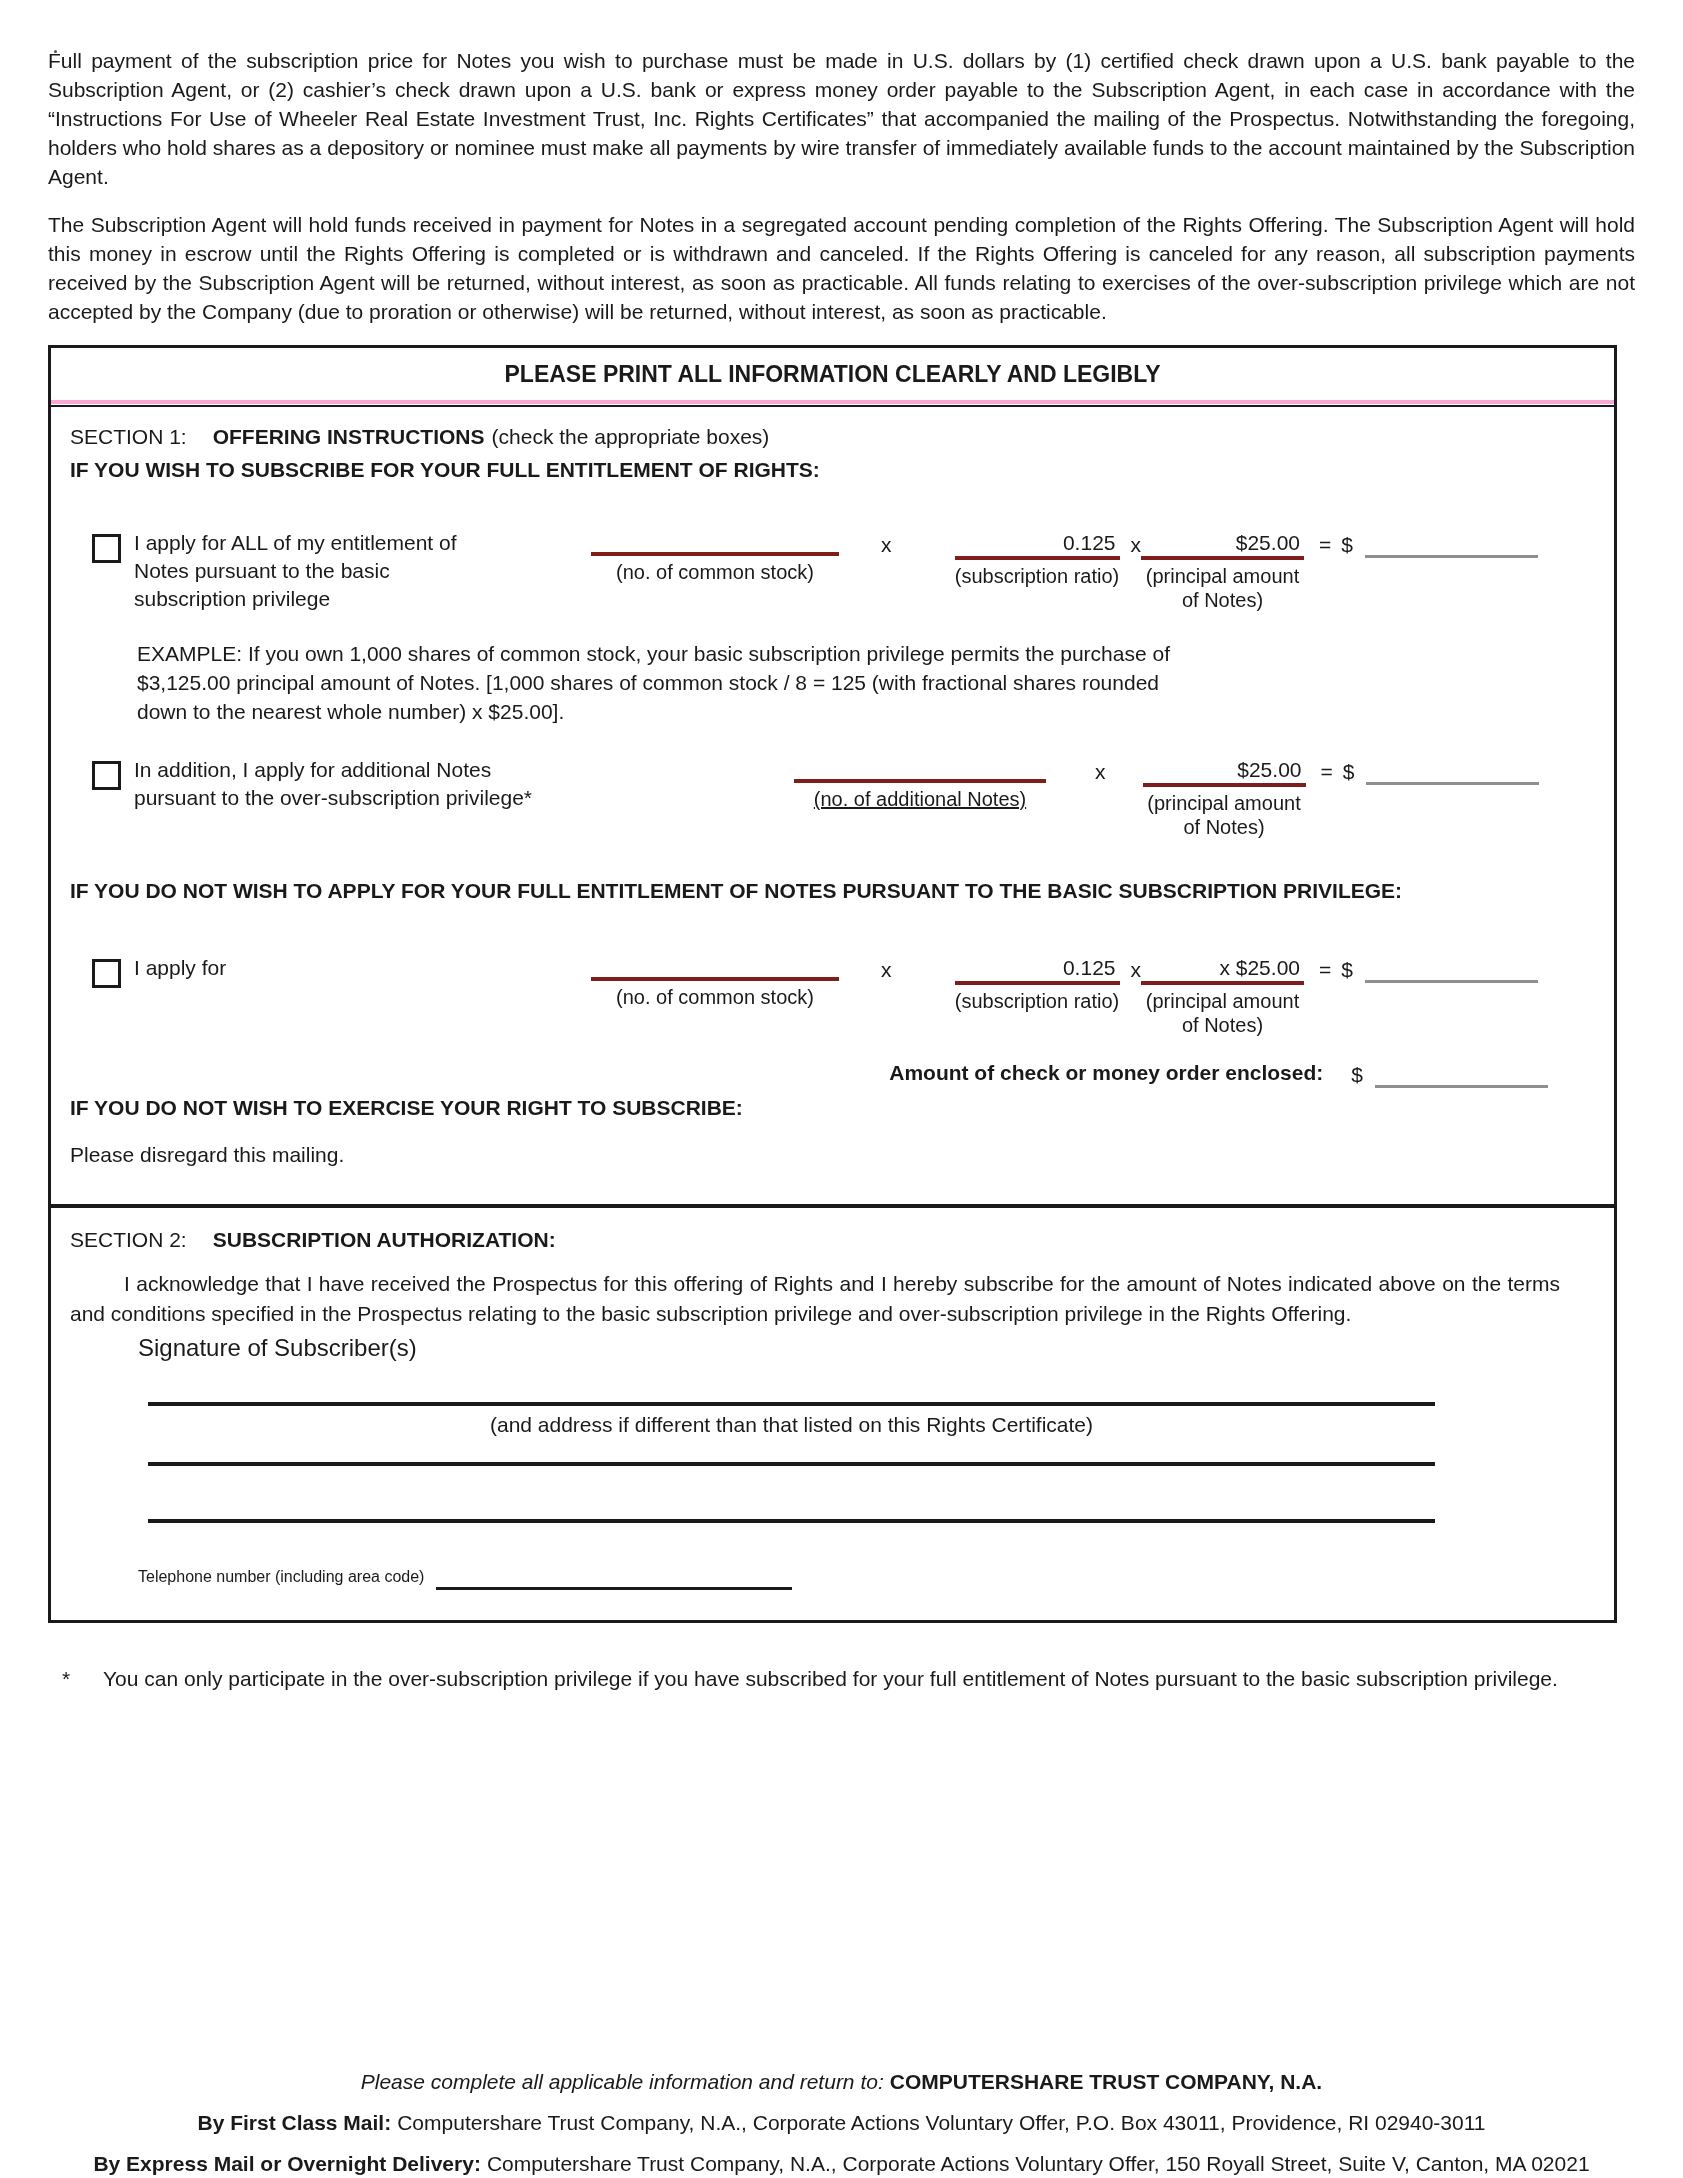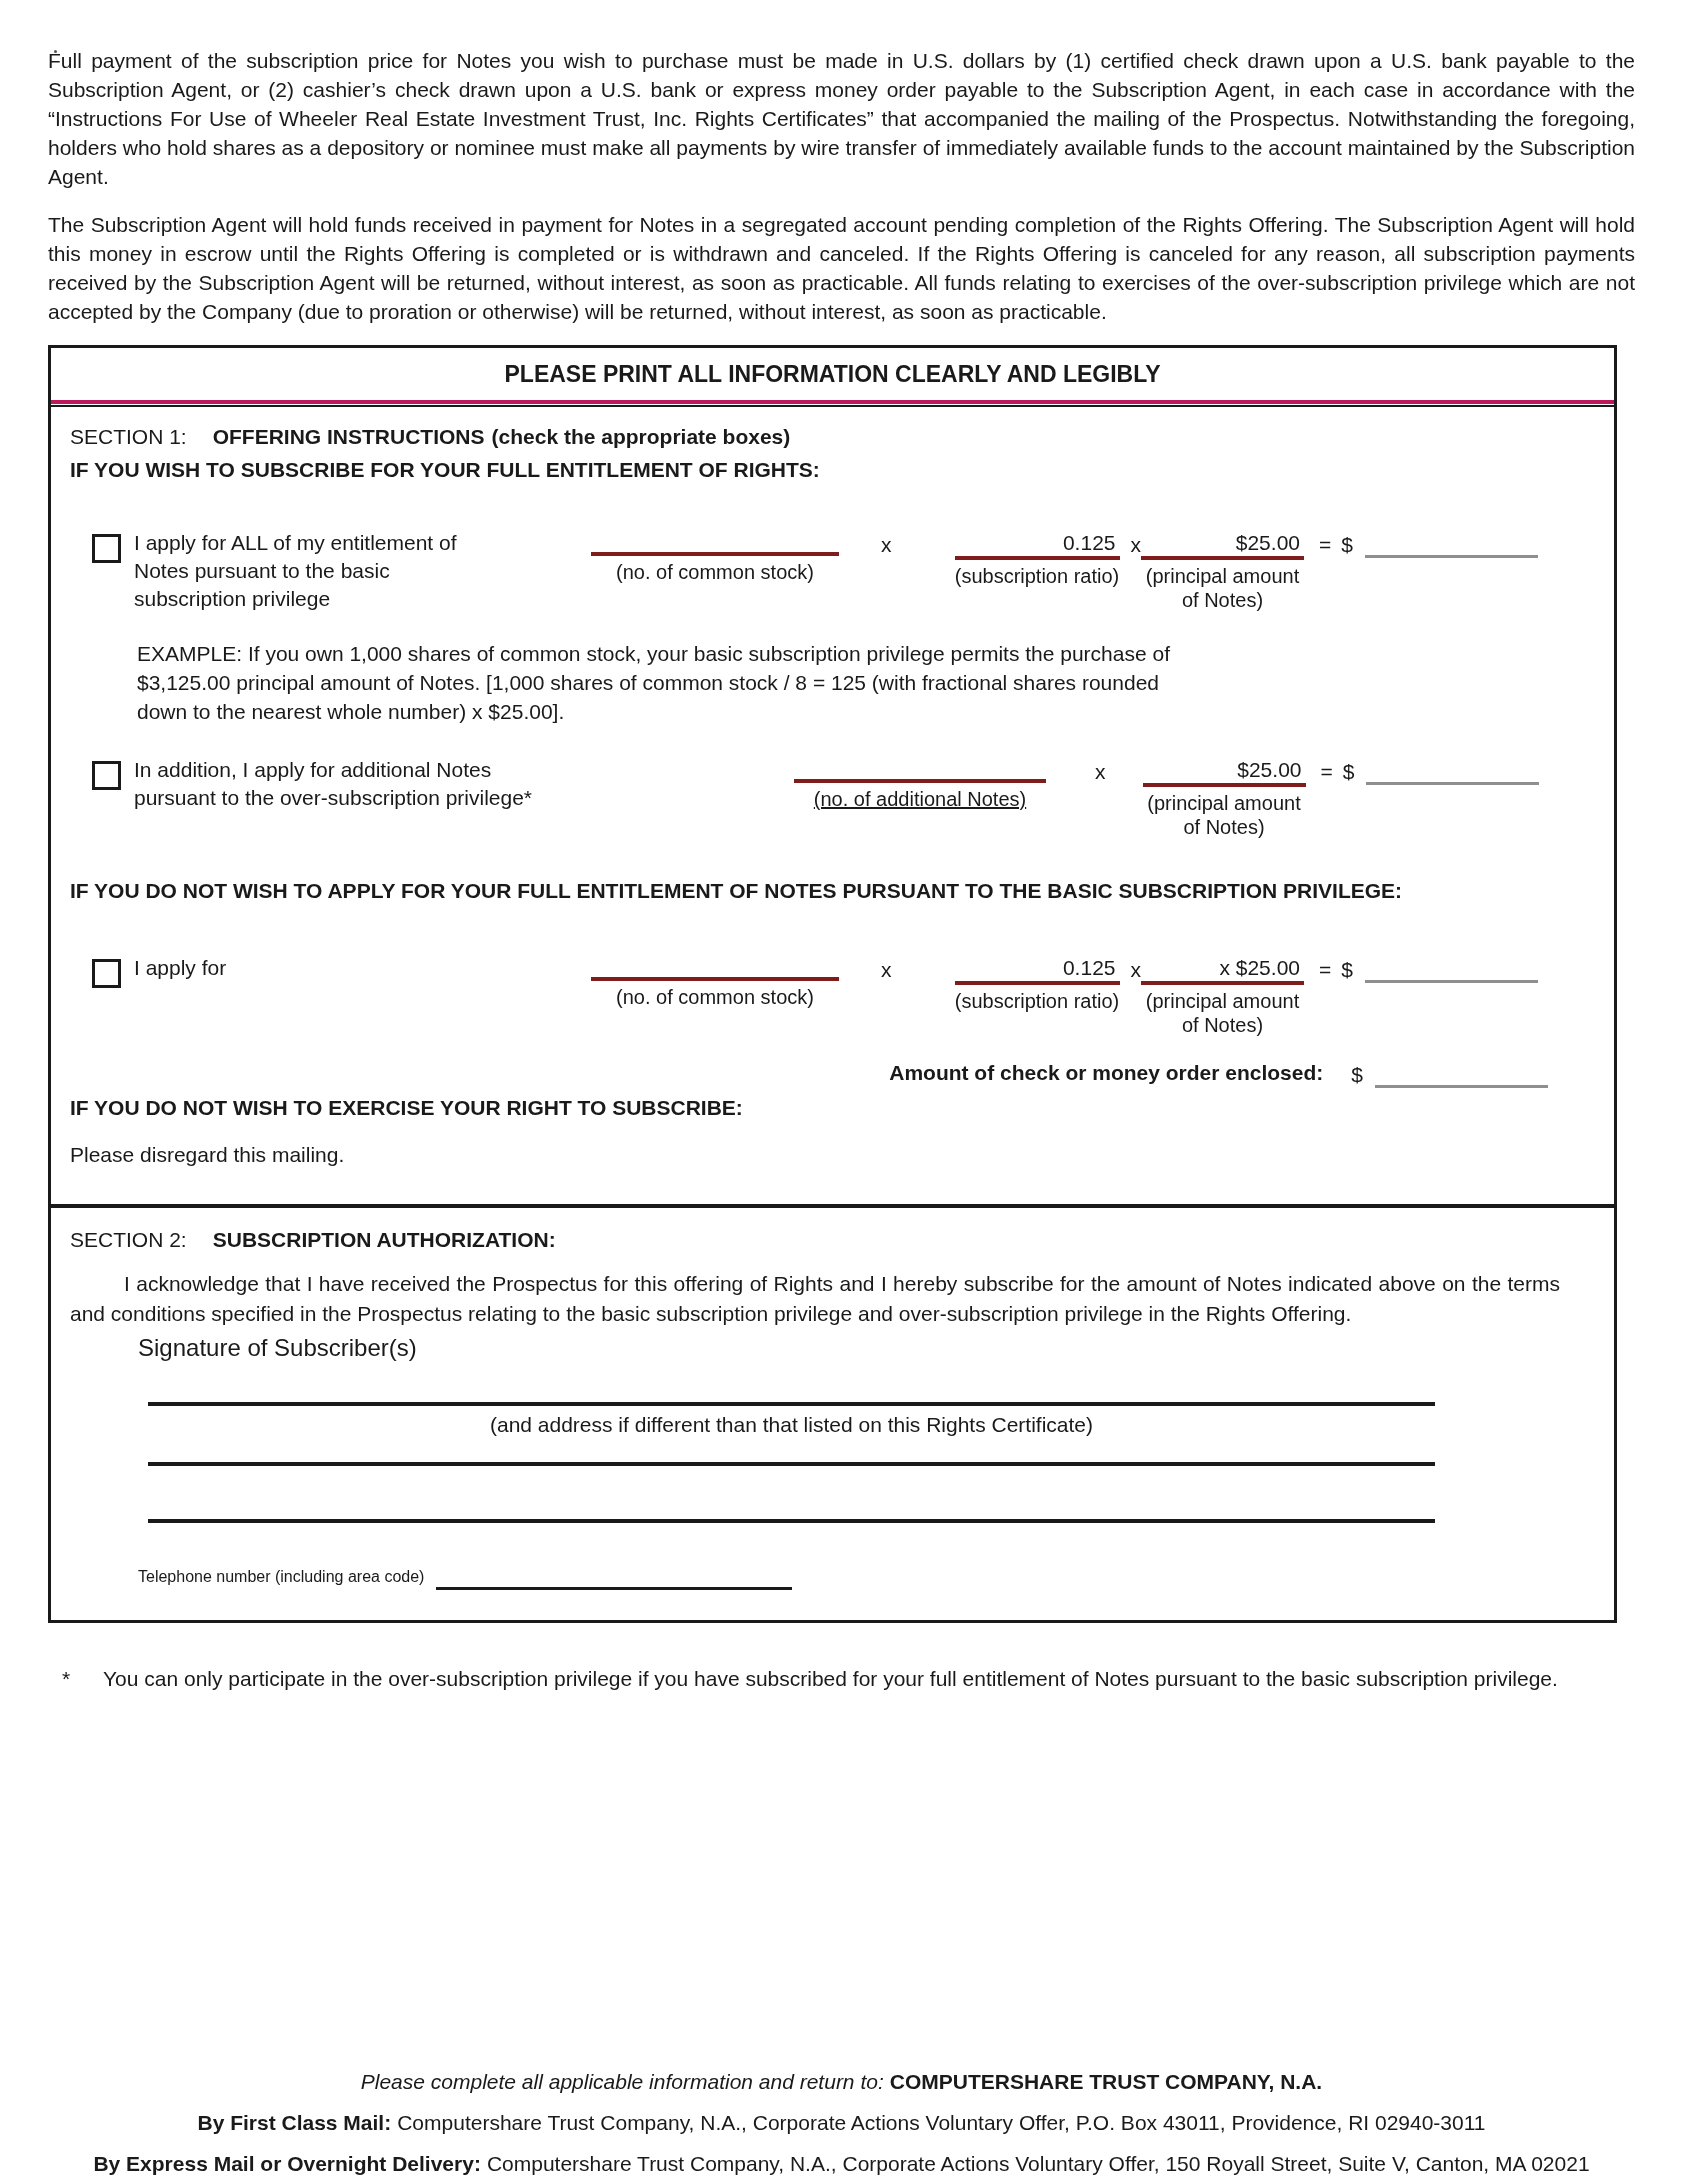--- a/index.html
+++ b/index.html
@@ -29,7 +29,7 @@
   .form-title {
     text-align:center; font-weight:bold; font-size:23px;
     padding:13px 0 12px 0;
-    border-bottom:4px solid #be185d;
+    border-bottom:4px solid #f9a8d4;
   }
   .title-rule2 { height:3px; border-bottom:2px solid #1a1a1a; }
 

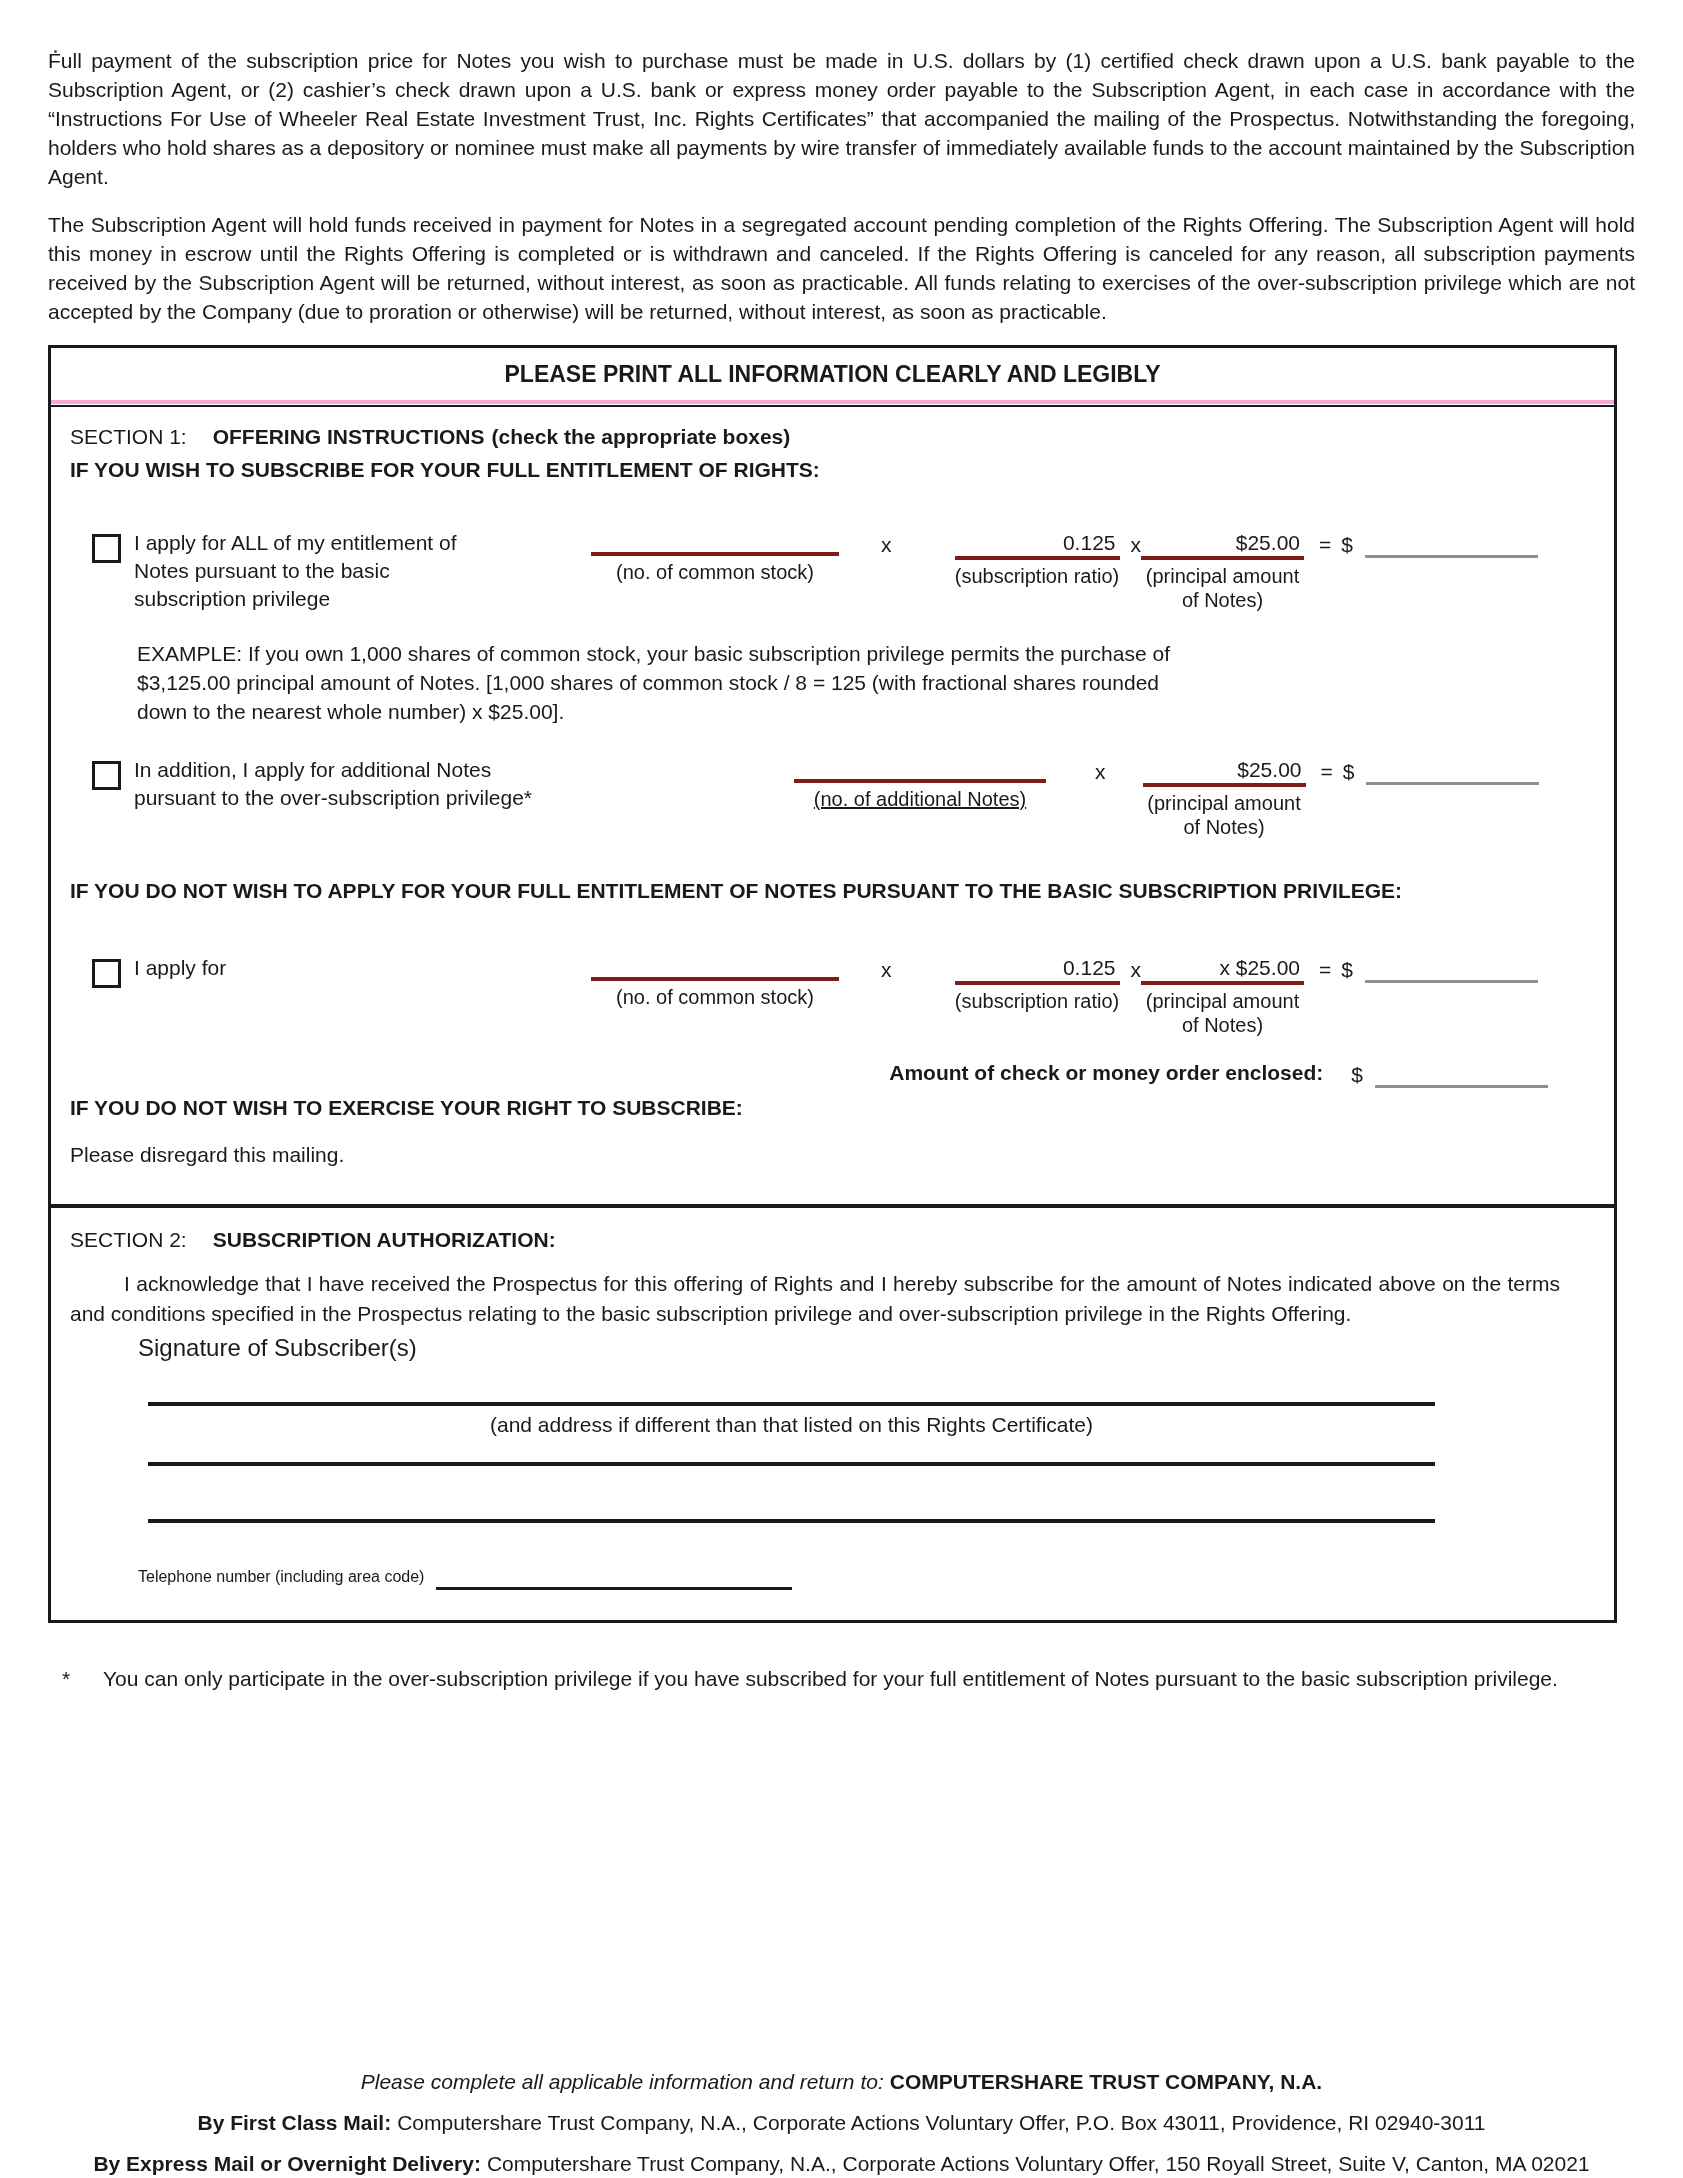--- a/index.html
+++ b/index.html
@@ -37,7 +37,7 @@
   .sec-line { font-size:21px; line-height:27px; }
   .sec-label { font-weight:normal; }
   .sec-heading { font-weight:bold; margin-left:26px; }
-  .sec-note { font-weight:bold; margin-left:7px; }
+  .sec-note { font-weight:normal; margin-left:7px; }
   .subheading { font-weight:bold; font-size:21px; line-height:27px; margin-top:6px; }
 
   

